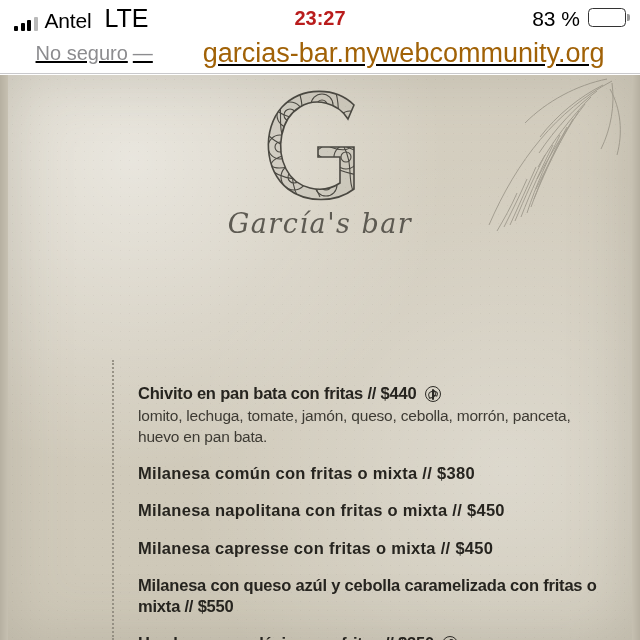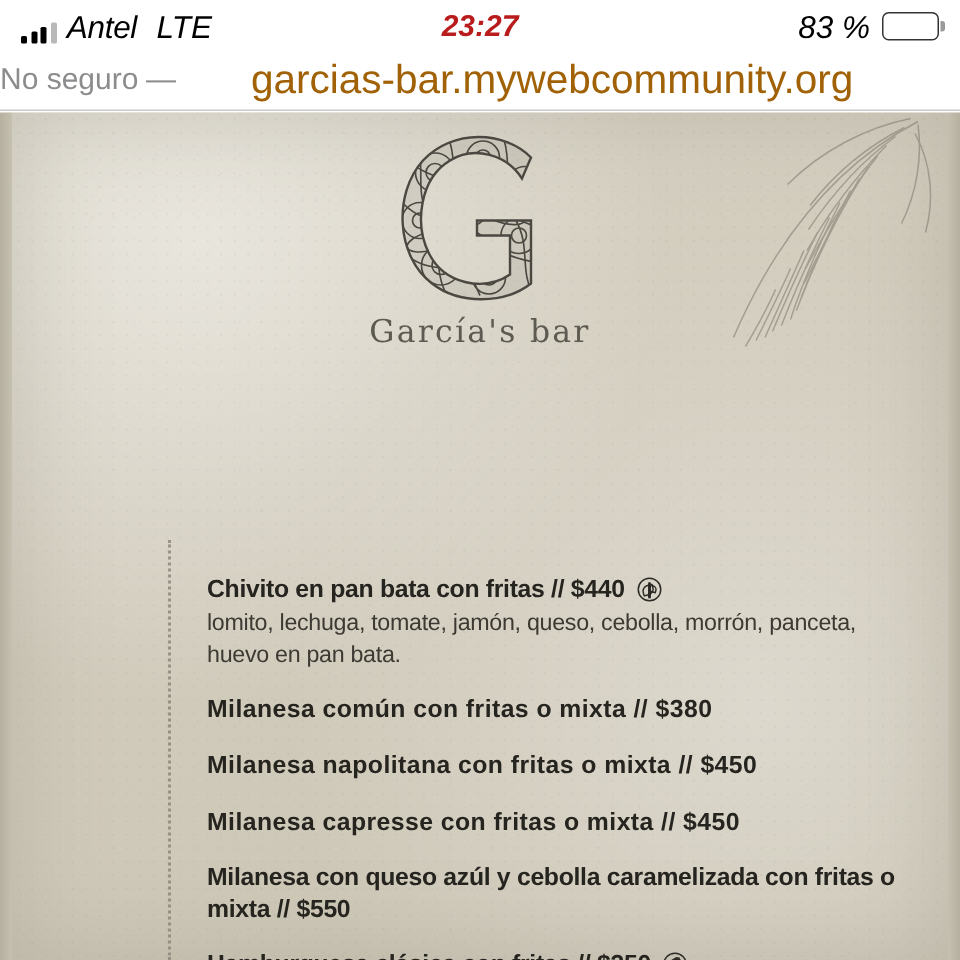--- a/index.html
+++ b/index.html
@@ -22,7 +22,6 @@
     padding: 0 14px;
     background: #fff;
     position: relative;
-    font-style: italic;
   }
   .sb-left {
     display: flex;

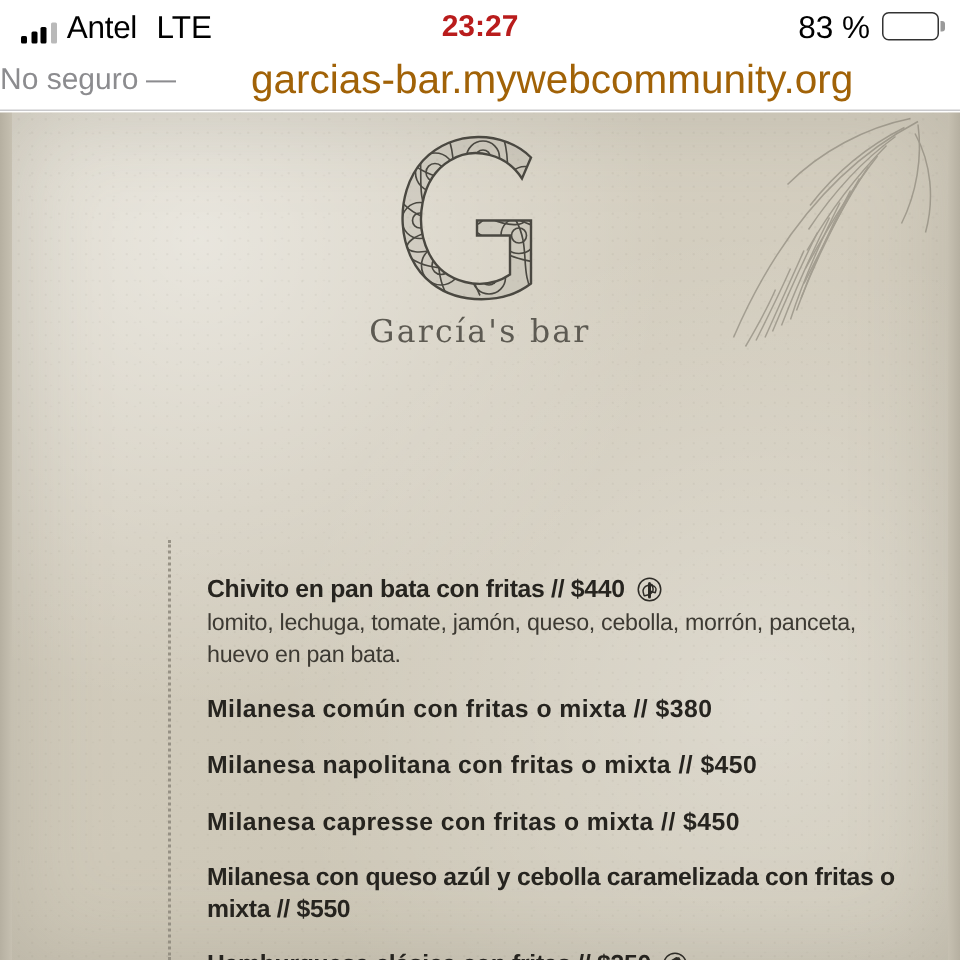--- a/index.html
+++ b/index.html
@@ -51,7 +51,7 @@
     line-height: 1;
   }
   .radio {
-    font-size: 21px;
+    font-size: 25px;
     color: #000;
     line-height: 1;
     margin-left: 6px;

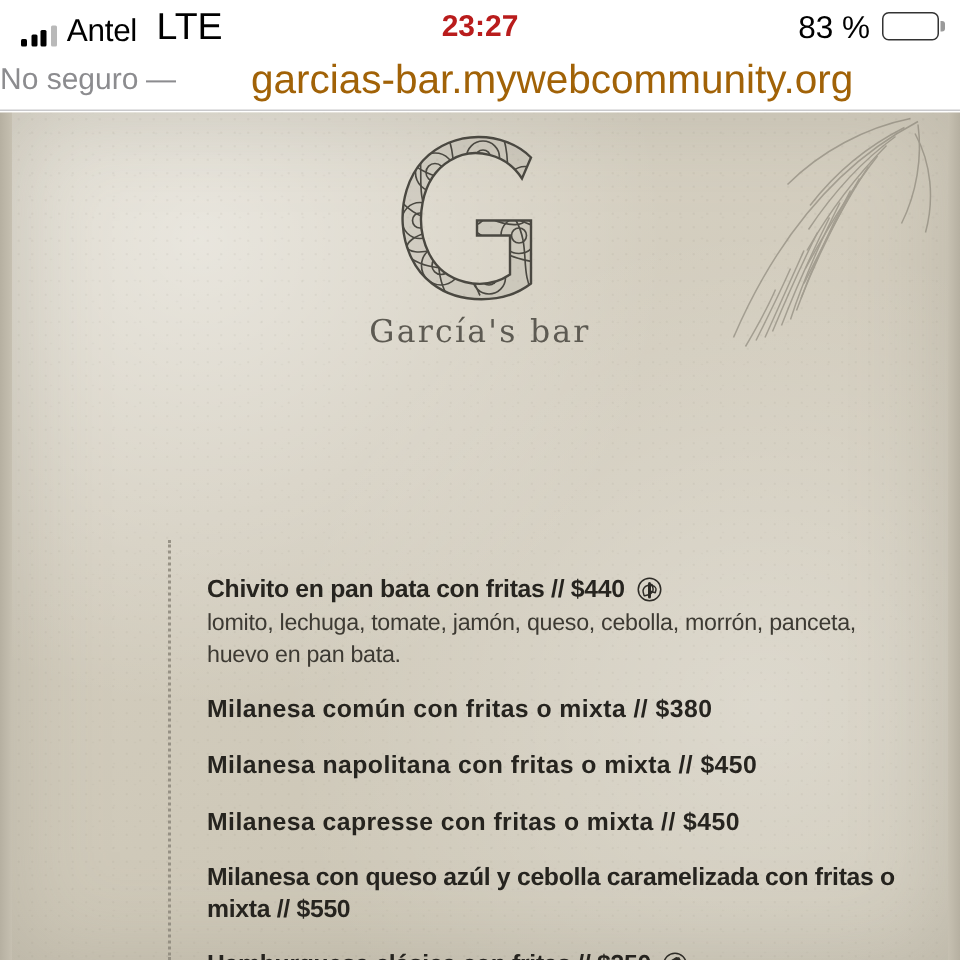--- a/index.html
+++ b/index.html
@@ -101,10 +101,12 @@
     height: 38px;
     display: flex;
     align-items: center;
+    justify-content: center;
     gap: 5px;
     background: #fff;
     border-bottom: 1px solid #c9c9cc;
     padding-bottom: 2px;
+    text-decoration: underline;
   }
   .secure-label {
     font-size: 20px;

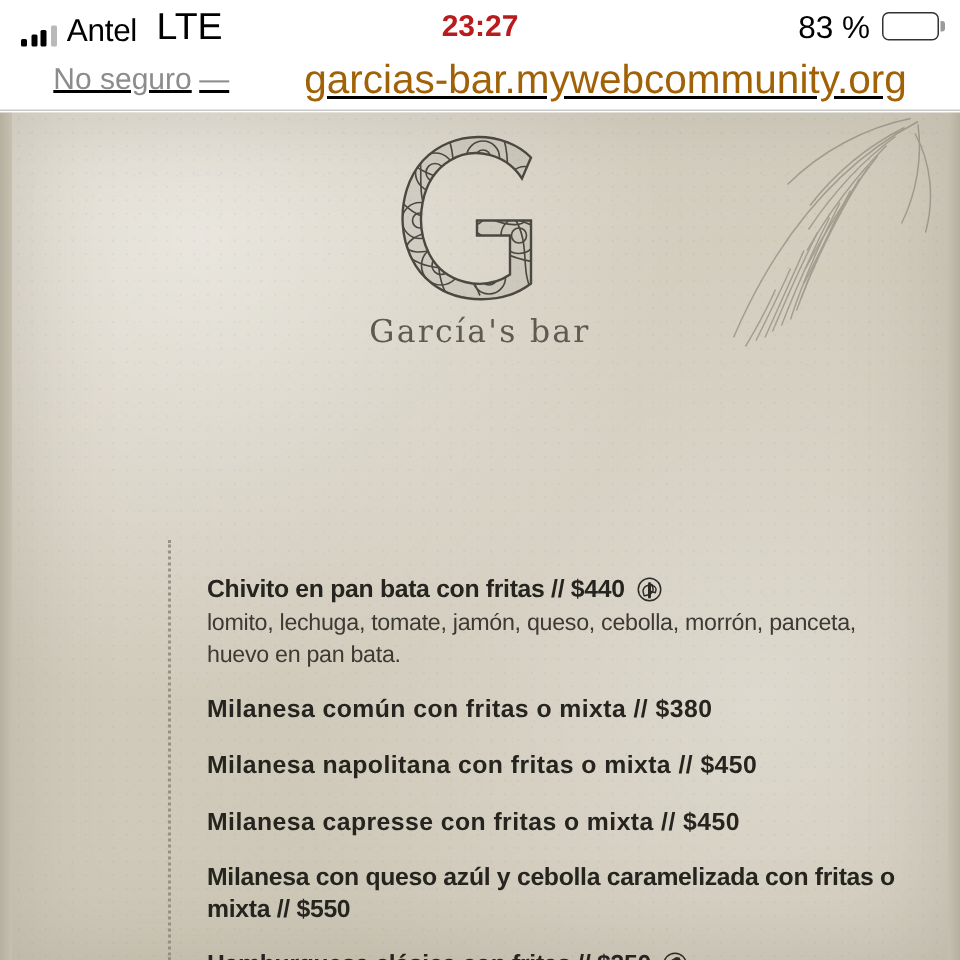--- a/index.html
+++ b/index.html
@@ -173,7 +173,8 @@
   .brand-script {
     margin-top: -6px;
     font-family: "DejaVu Serif", serif;
-    font-size: 21px;
+    font-style: italic;
+    font-size: 27px;
     color: #5d5a52;
     letter-spacing: 1.5px;
   }

